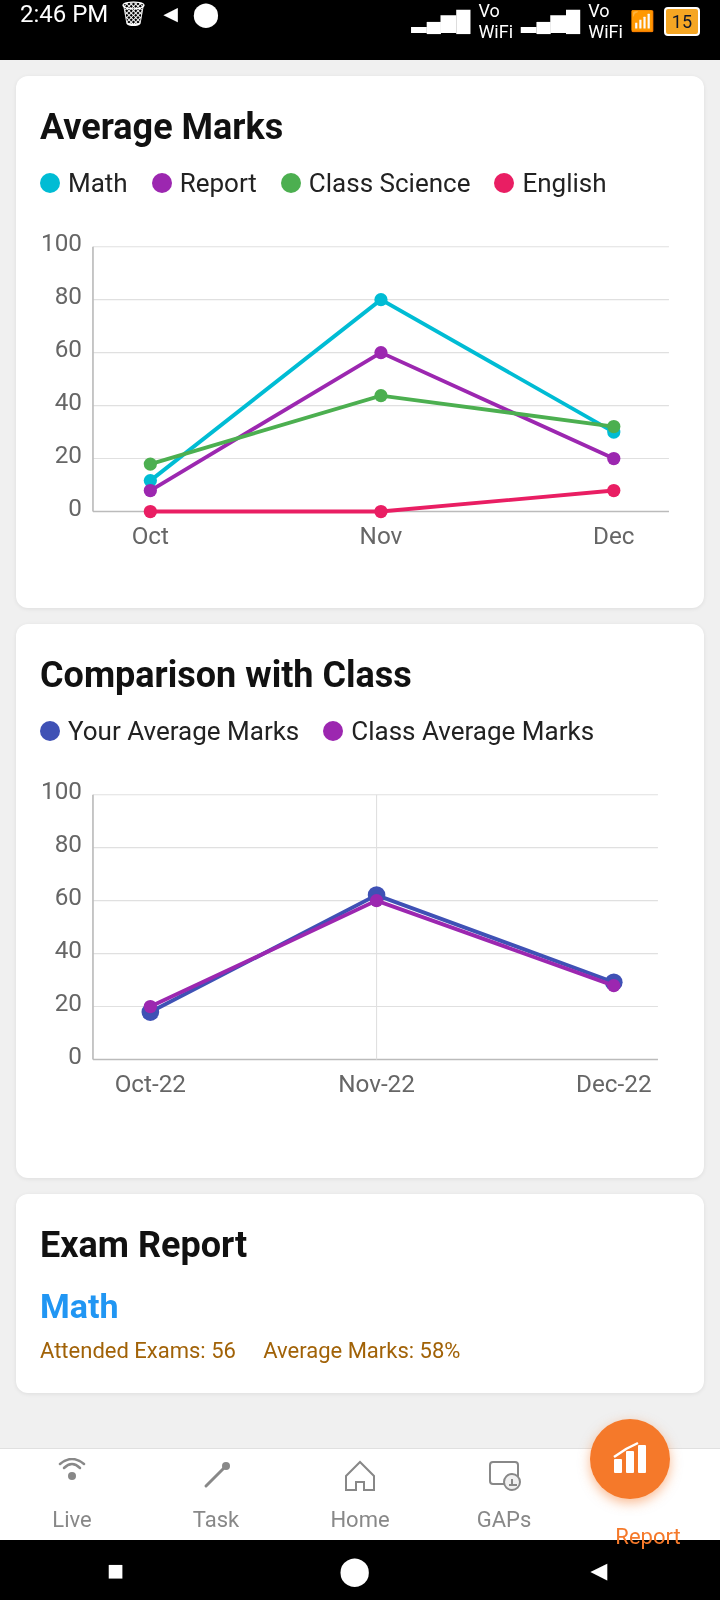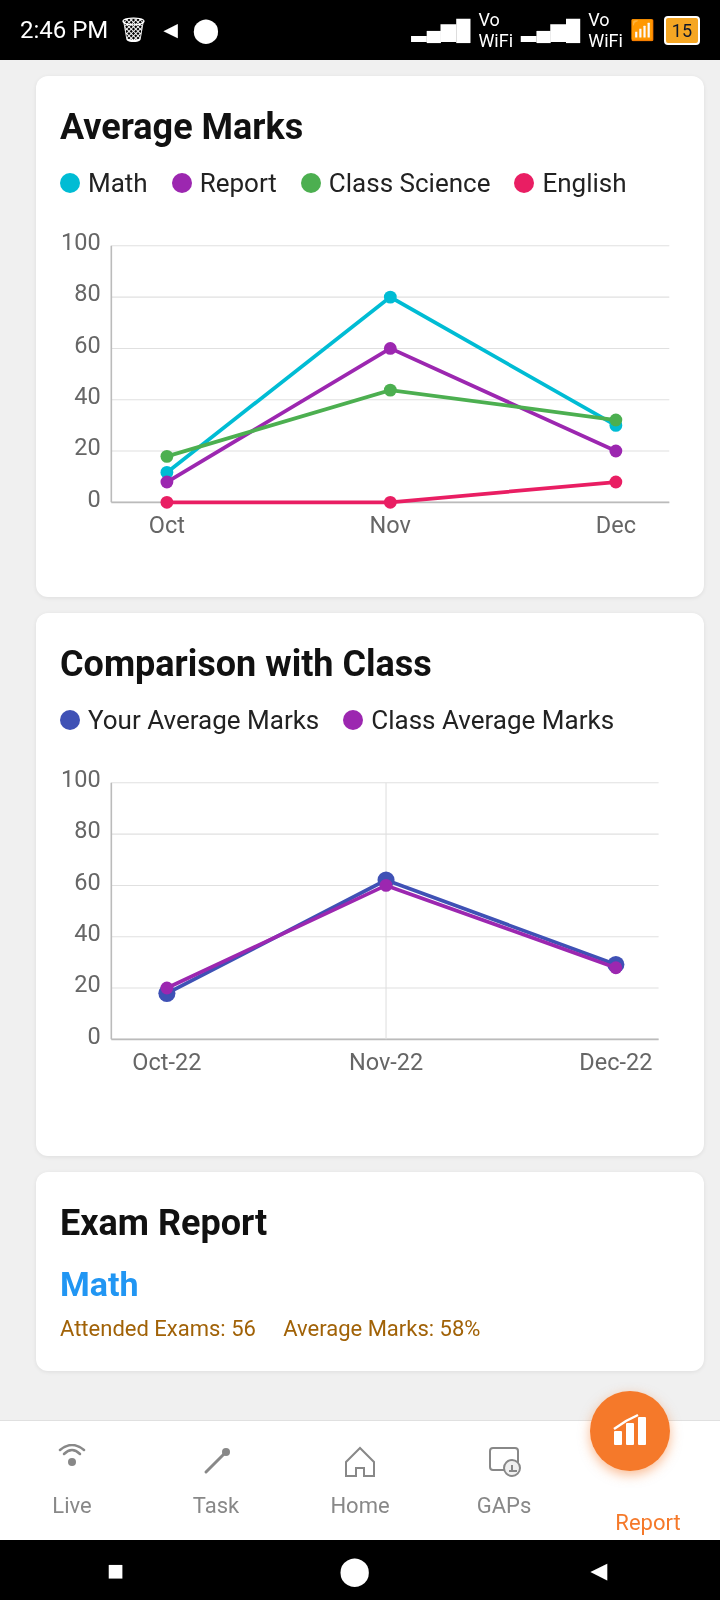--- a/index.html
+++ b/index.html
@@ -20,7 +20,7 @@
       color: #fff;
       height: 60px;
       display: flex;
-      align-items: center;
+      align-items: flex-start;
       justify-content: space-between;
       padding: 0 20px;
       font-size: 24px;

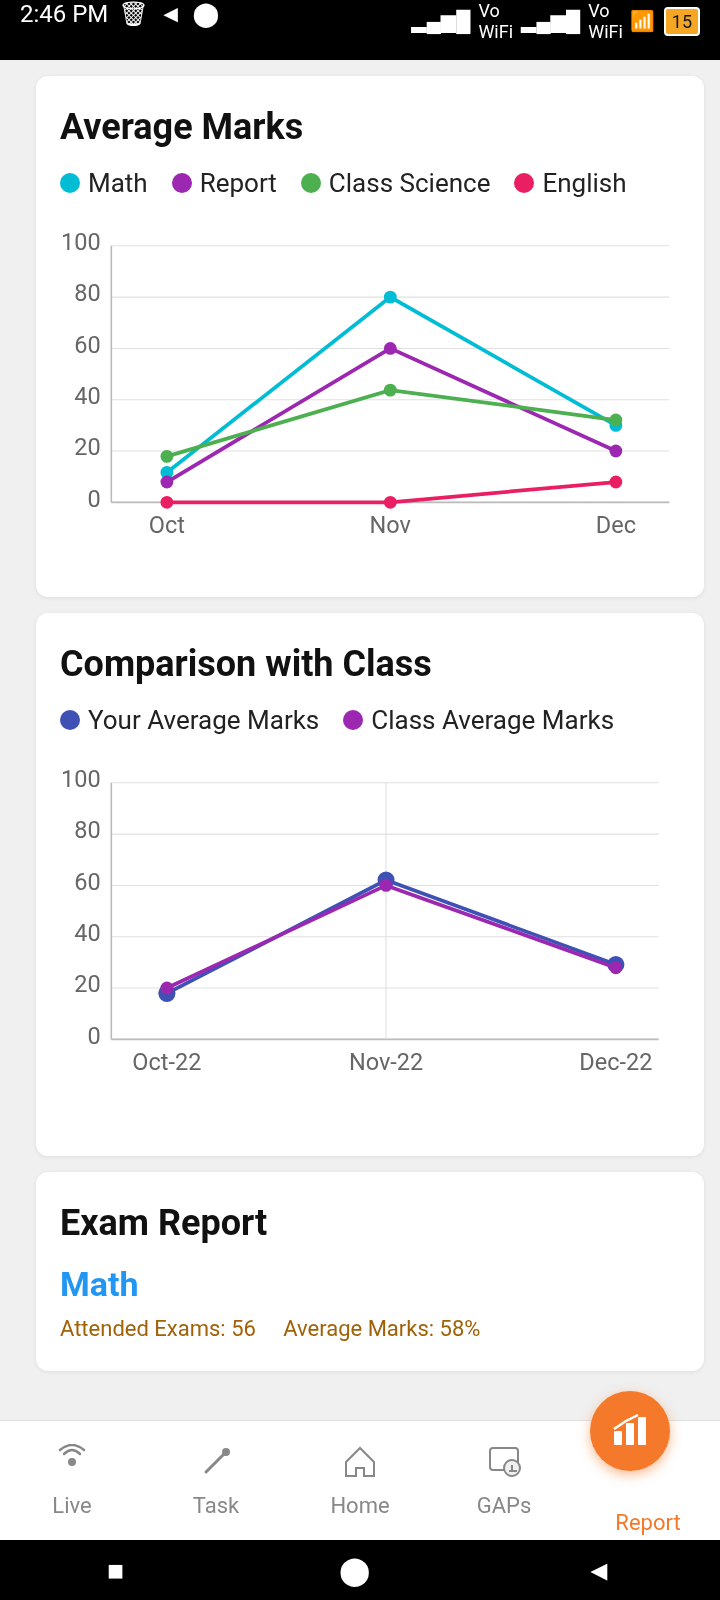--- a/index.html
+++ b/index.html
@@ -53,7 +53,6 @@
       border-radius: 12px;
       padding: 30px 24px;
       box-shadow: 0 1px 4px rgba(0,0,0,0.08);
-      margin-left: 20px;
     }
 
     .card-title {

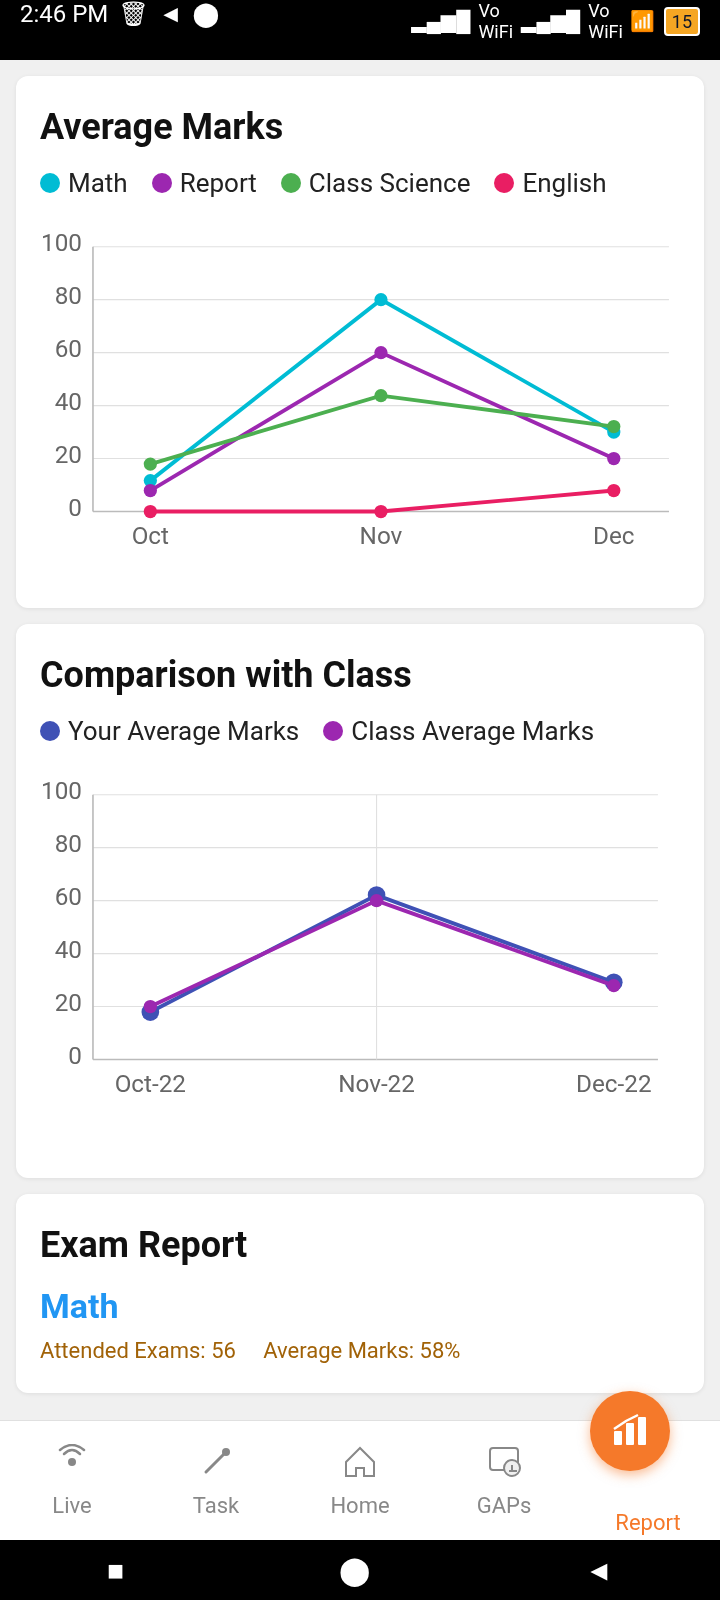--- a/index.html
+++ b/index.html
@@ -111,7 +111,7 @@
     
     .bottom-nav {
       background: #fff;
-      height: 120px;
+      height: 92px;
       display: flex;
       align-items: center;
       justify-content: space-around;

